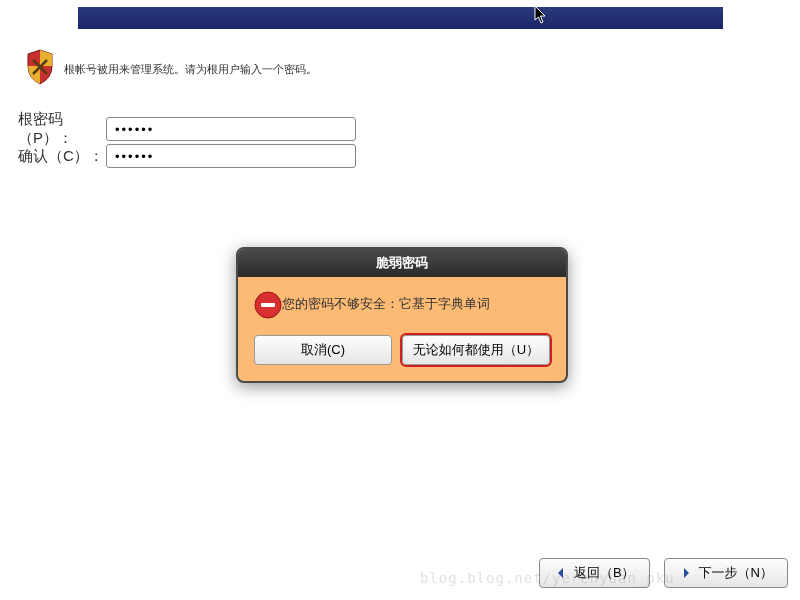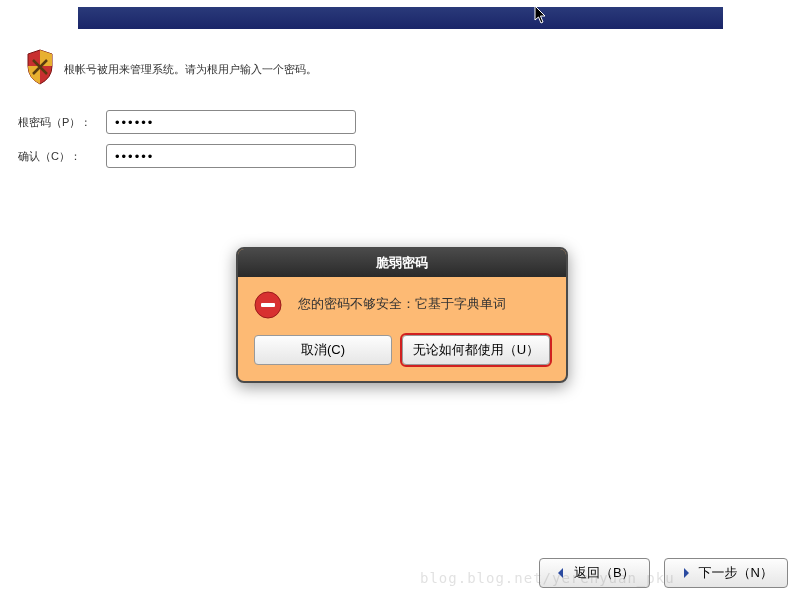--- a/index.html
+++ b/index.html
@@ -46,7 +46,7 @@
     .form-label {
       width: 88px;
       text-align: left;
-      font-size: 11px;
+      font-size: 15px;
     }
     .text-input {
       width: 250px;

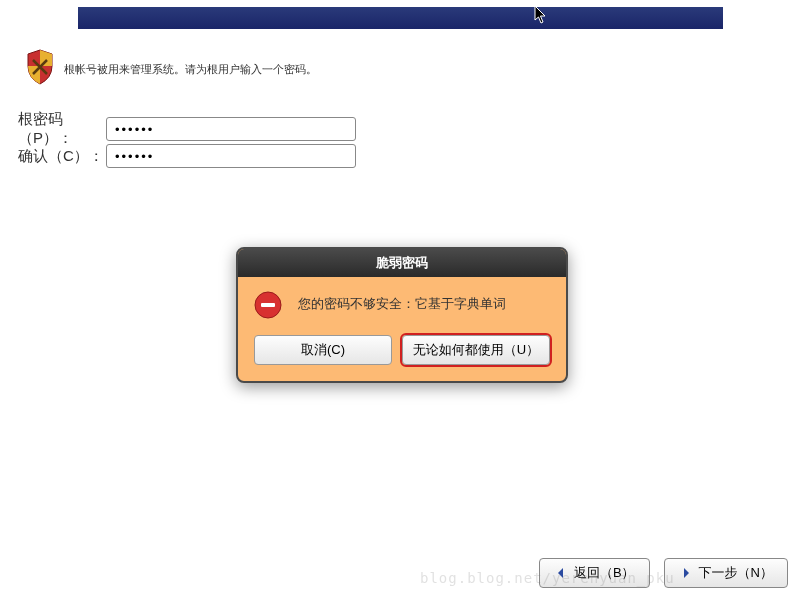--- a/index.html
+++ b/index.html
@@ -81,7 +81,7 @@
       padding: 14px 16px 10px 16px;
       display: flex;
       align-items: flex-start;
-      gap: 16px;
+      gap: 0;
     }
     .error-icon {
       width: 28px;

